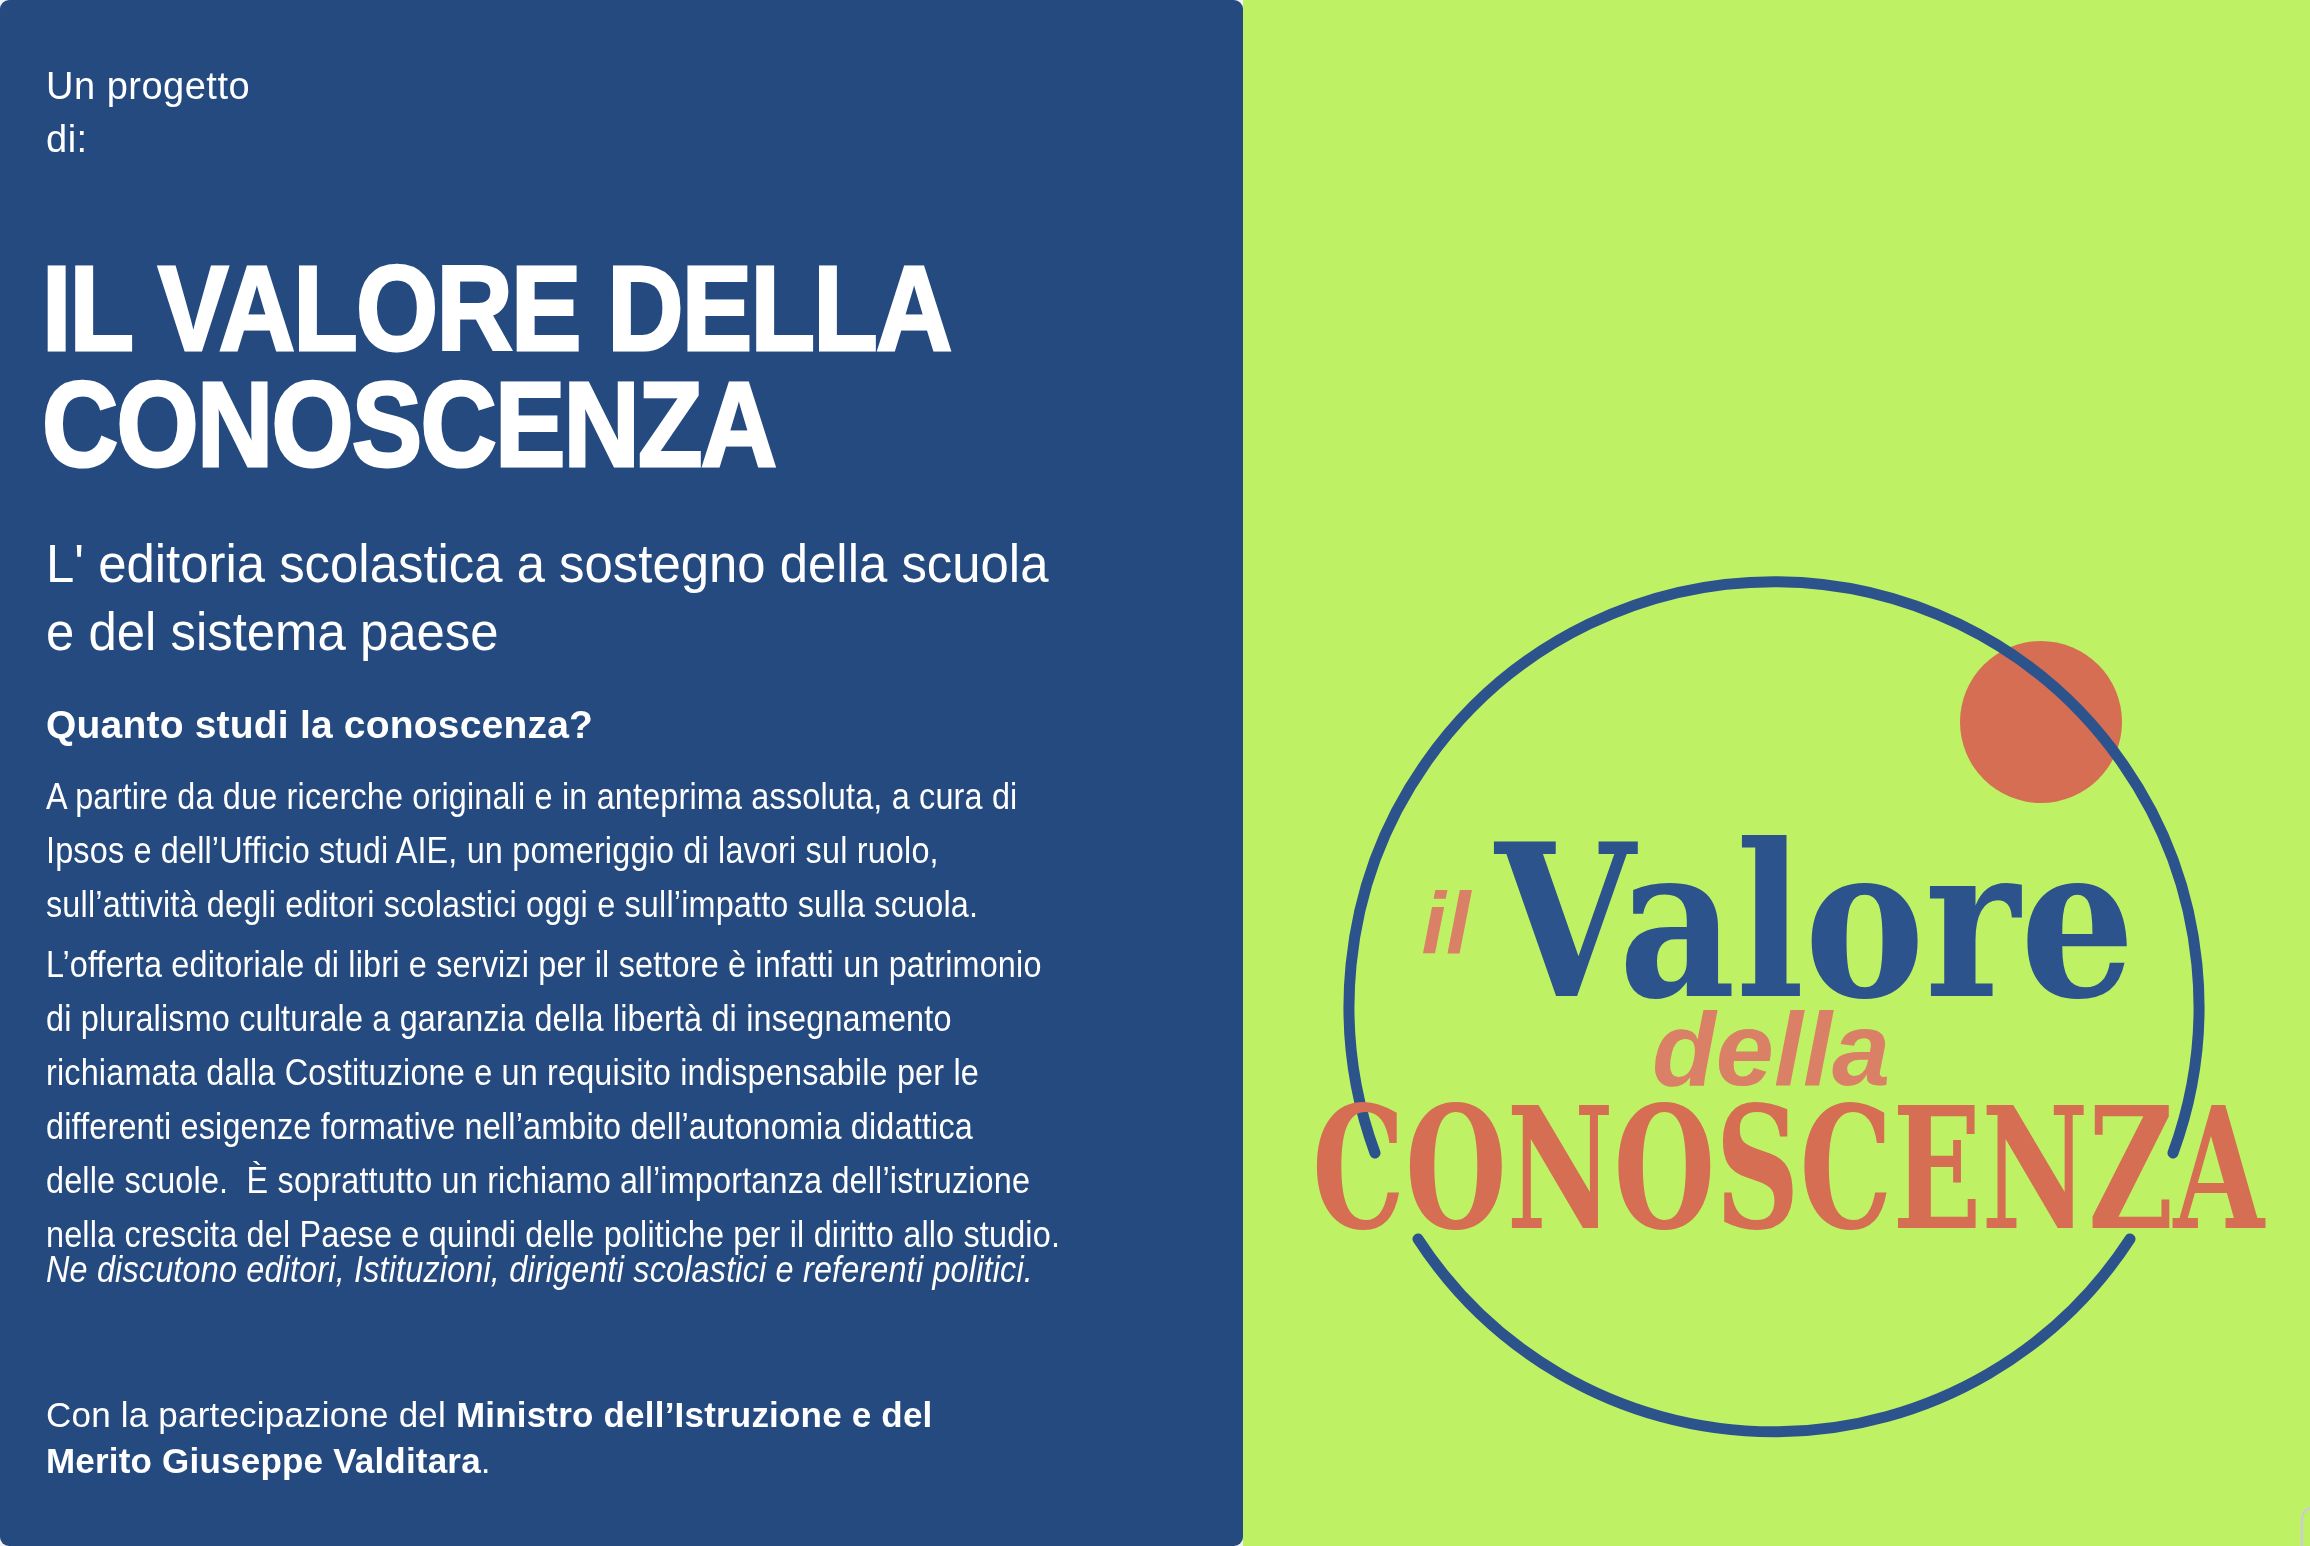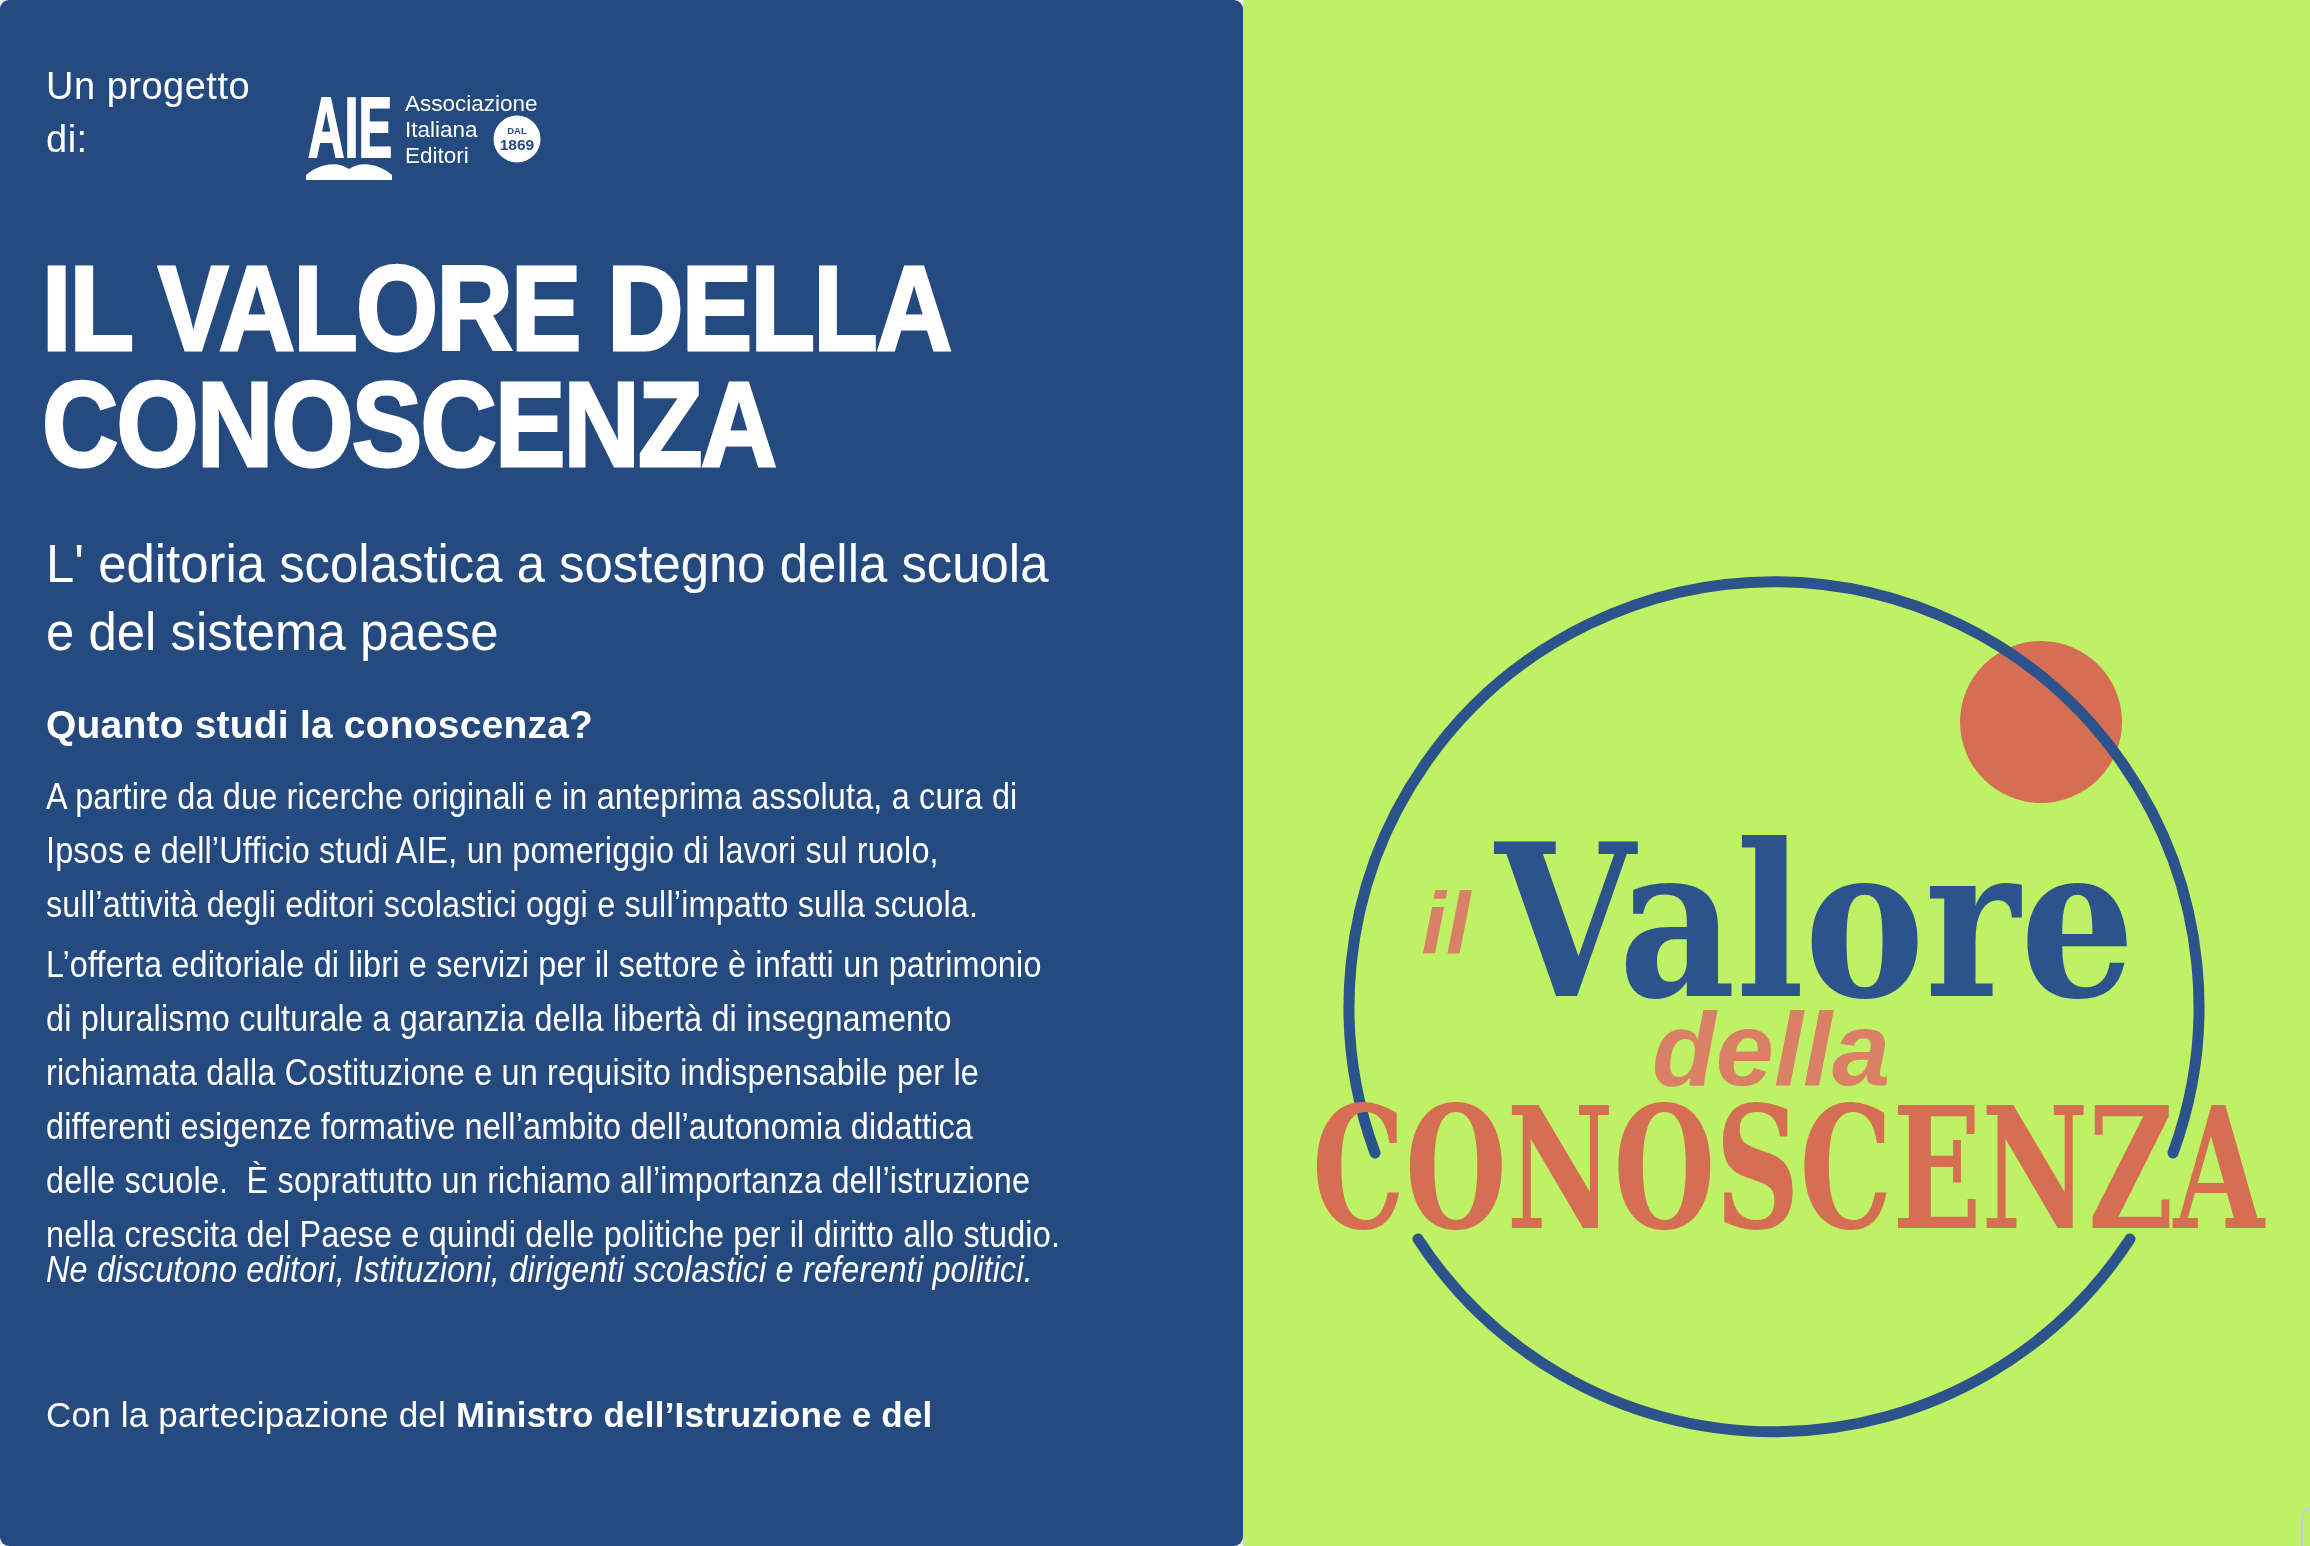--- a/index.html
+++ b/index.html
@@ -112,18 +112,6 @@
     <div class="project-label">Un progetto
 di:</div>
 
-    <div class="aie-logo">
-      <svg width="250" height="100" viewBox="0 0 250 100">
-        <text x="2" y="71" font-family="Liberation Sans, sans-serif" font-weight="bold" font-size="86" textLength="84" lengthAdjust="spacingAndGlyphs" fill="#ffffff" stroke="#ffffff" stroke-width="2">AIE</text>
-        <path d="M0 94 L0 89 C 14 77 32 75 43 83 C 54 75 72 77 86 89 L86 94 Z" fill="#ffffff"></path>
-        <text x="99" y="25" font-size="22.5" fill="#ffffff">Associazione</text>
-        <text x="99" y="51" font-size="22.5" fill="#ffffff">Italiana</text>
-        <text x="99" y="77" font-size="22.5" fill="#ffffff">Editori</text>
-        <circle cx="211" cy="53" r="23.5" fill="#ffffff"></circle>
-        <text x="211" y="48" font-size="9.5" font-weight="bold" fill="#254a80" text-anchor="middle">DAL</text>
-        <text x="211" y="64" font-size="15.5" font-weight="bold" fill="#254a80" text-anchor="middle">1869</text>
-      </svg>
-    </div>
 
     <div class="main-title">IL VALORE DELLA
 CONOSCENZA</div>

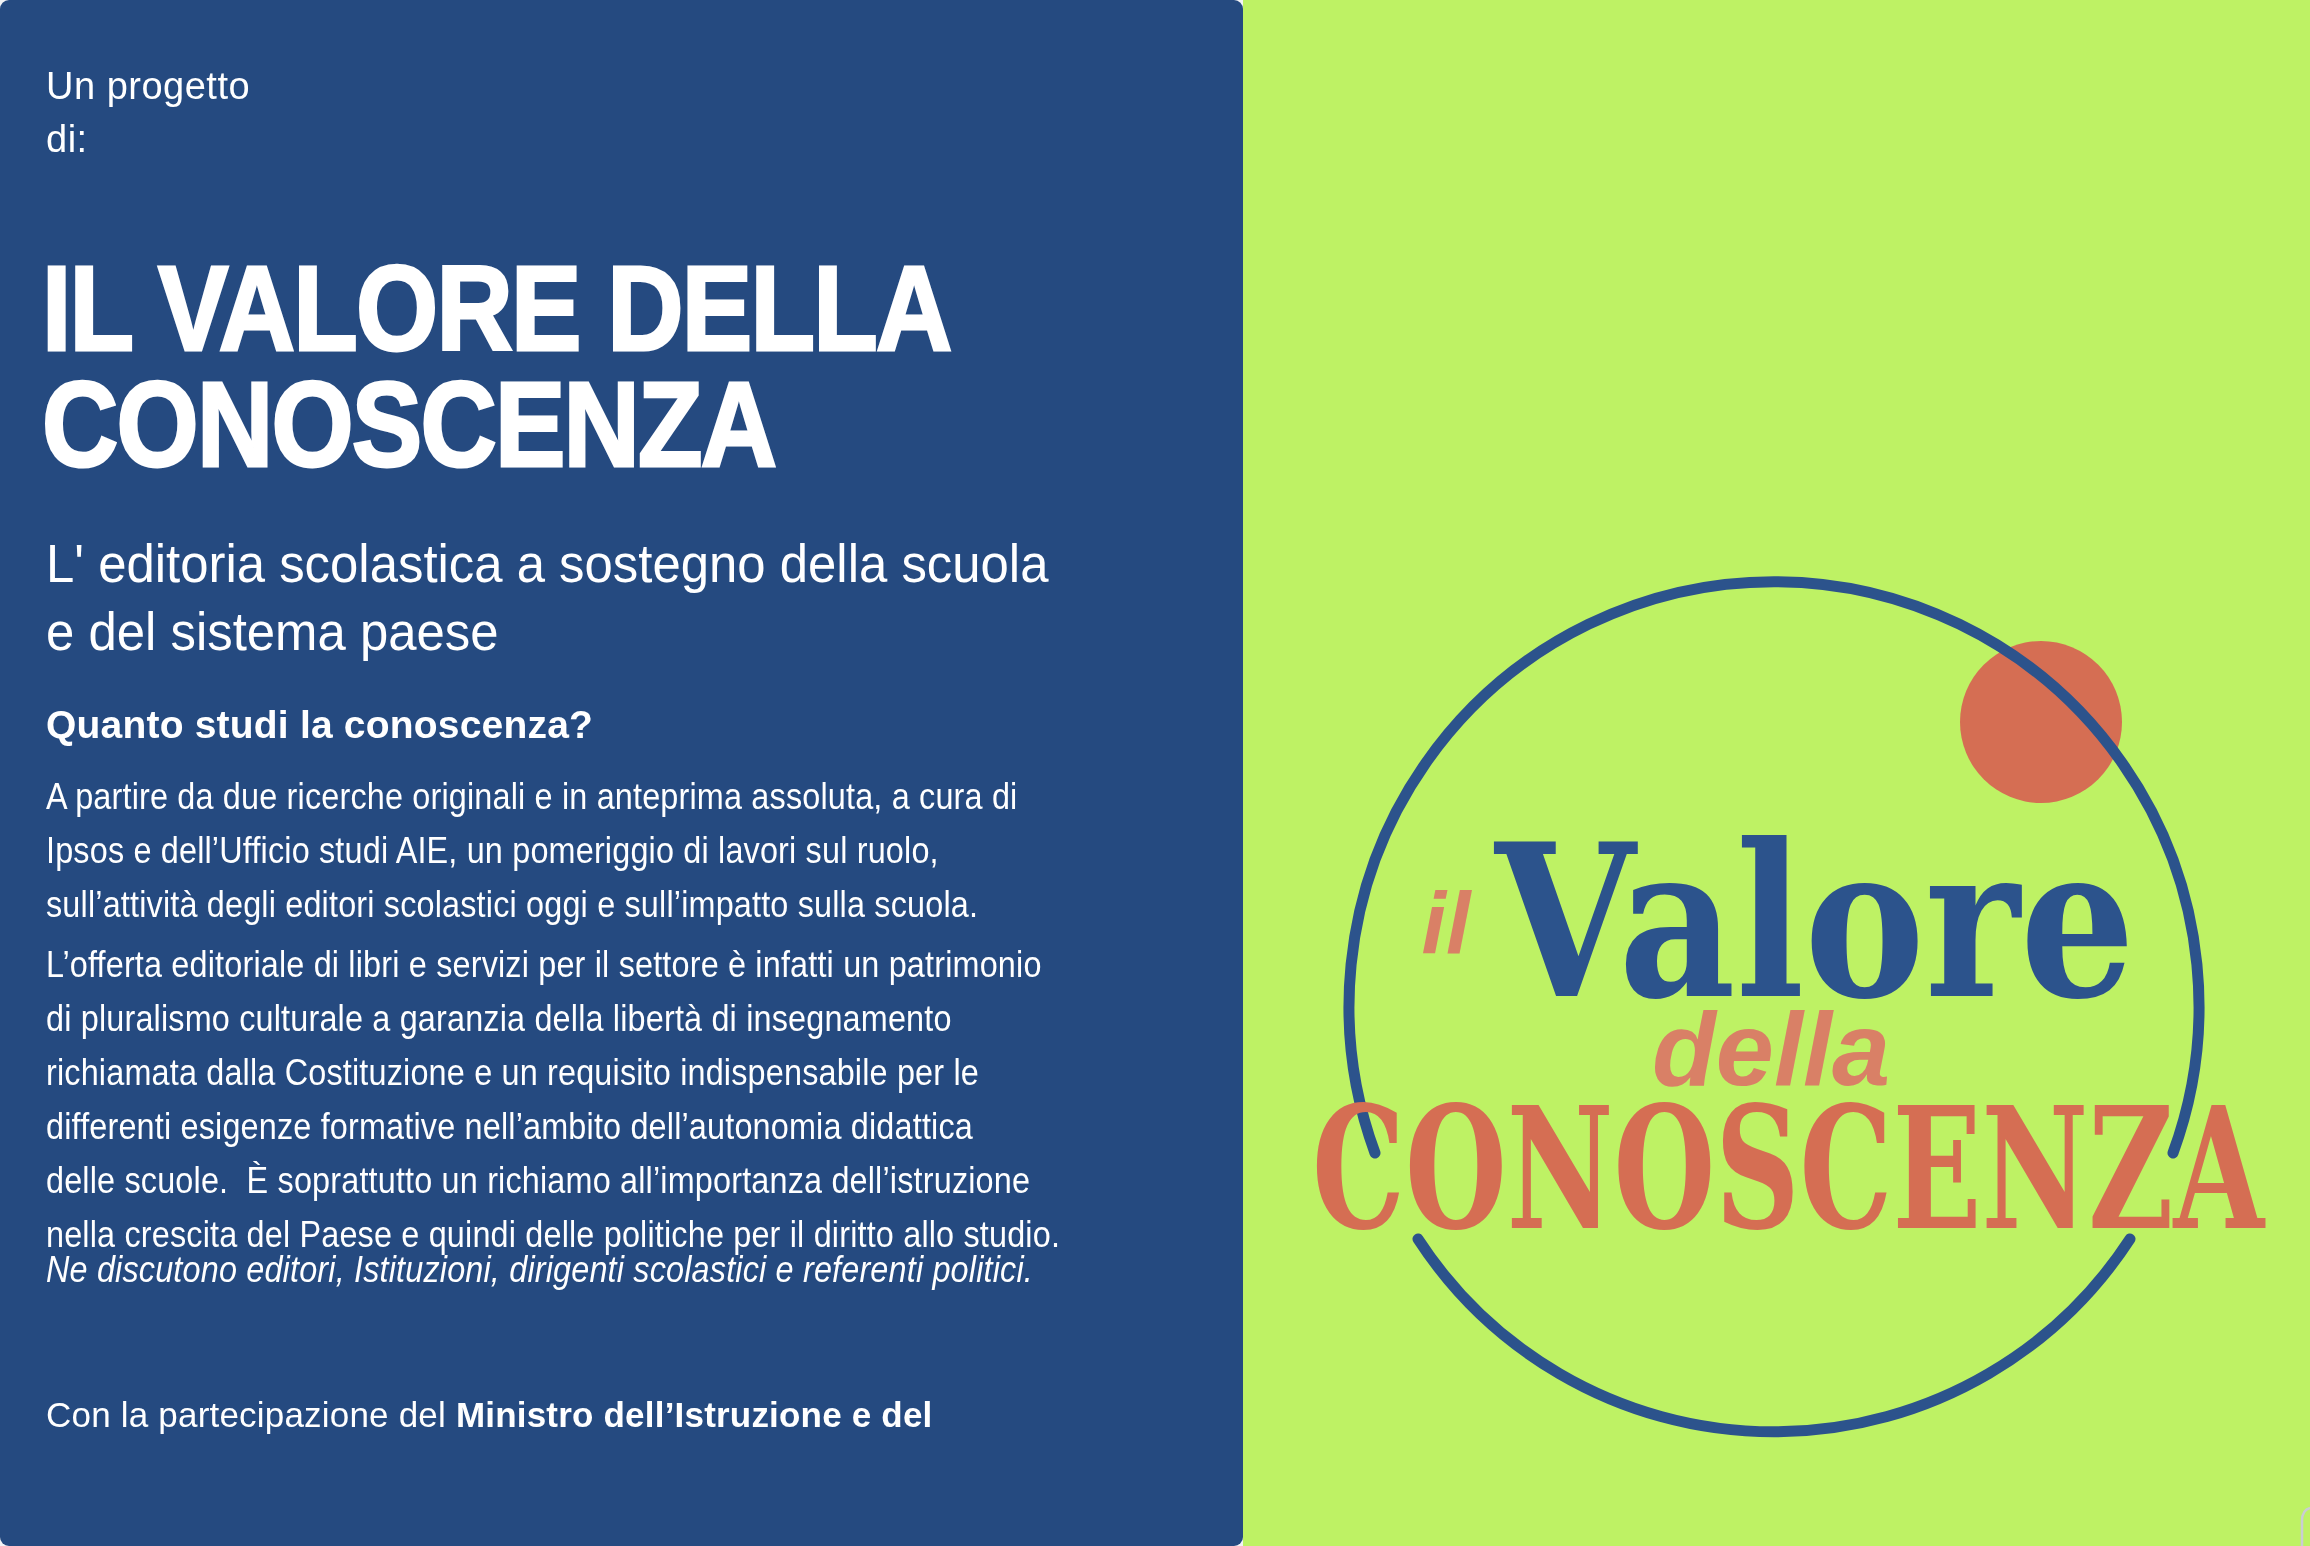--- a/index.html
+++ b/index.html
@@ -136,6 +136,7 @@
 
     <div class="participation">
       <div><span>Con la partecipazione del </span><b>Ministro dell’Istruzione e del</b></div>
+      <div><b>Merito Giuseppe Valditara</b><span>.</span></div>
     </div>
   </div>
 

